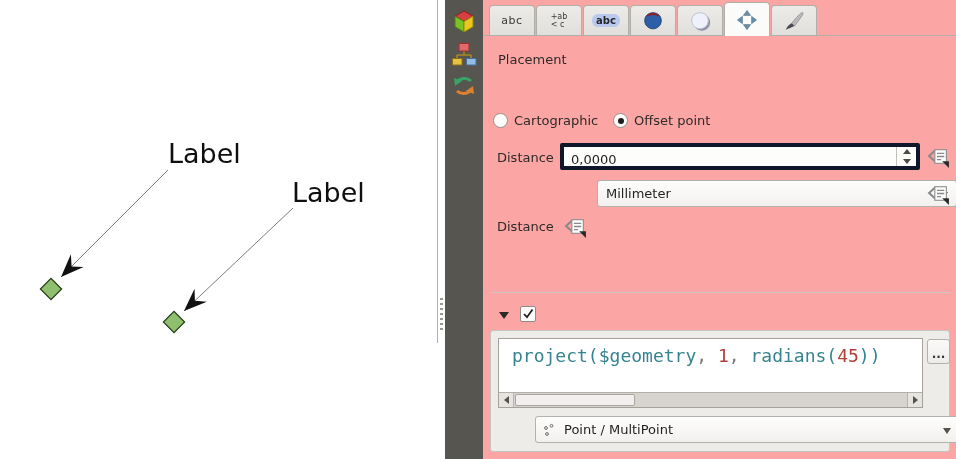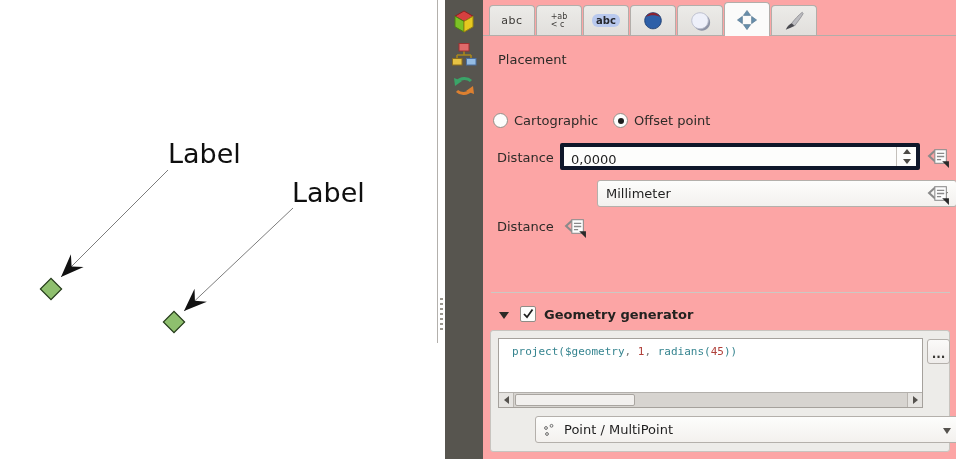--- a/index.html
+++ b/index.html
@@ -249,7 +249,6 @@
         <path d="M3 7 L6 10.2 L11.5 2.5" stroke="#1d1d1d" stroke-width="1.8" fill="none"></path>
       </svg>
     </div>
-    <div class="gg-title">Geometry generator</div>
 
     <div class="groupbox">
       <div class="editor">

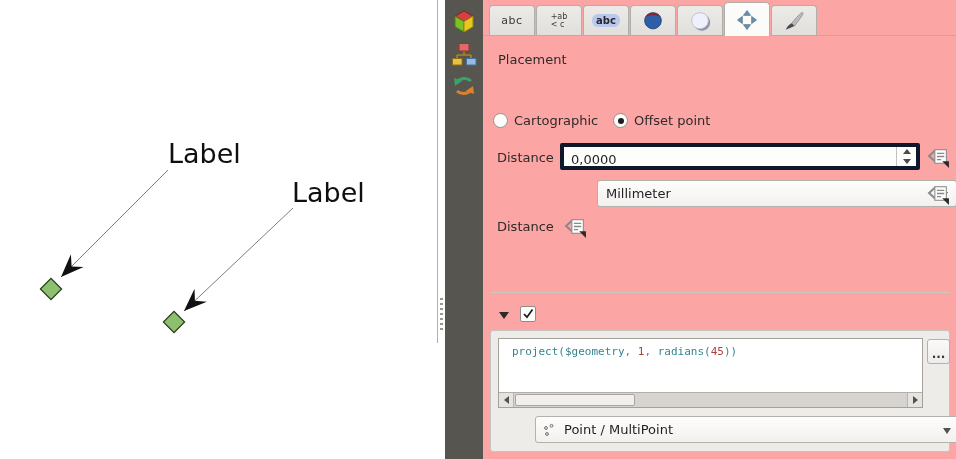--- a/index.html
+++ b/index.html
@@ -70,7 +70,7 @@
             border:1px solid #c8c4bf;border-radius:3px;box-sizing:border-box;}
   .editor{position:absolute;left:7px;top:7px;width:425px;height:70px;background:#ffffff;
           border:1px solid #a5a19c;box-sizing:border-box;overflow:hidden;}
-  .code{position:absolute;left:13px;top:6px;font-family:"DejaVu Sans Mono","Liberation Mono",monospace;font-size:11px;white-space:pre;}
+  .code{position:absolute;left:13px;top:6px;font-family:"DejaVu Sans Mono","Liberation Mono",monospace;font-size:18px;white-space:pre;}
   .hscroll{position:absolute;left:0;bottom:0;width:100%;height:14px;background:#d7d4d0;border-top:1px solid #b3b0ac;}
   .hs-arrow{position:absolute;top:0;width:14px;height:14px;background:#e6e4e1;display:flex;align-items:center;justify-content:center;cursor:pointer;}
   .hs-left{left:0;border-right:1px solid #b9b5b0;}

